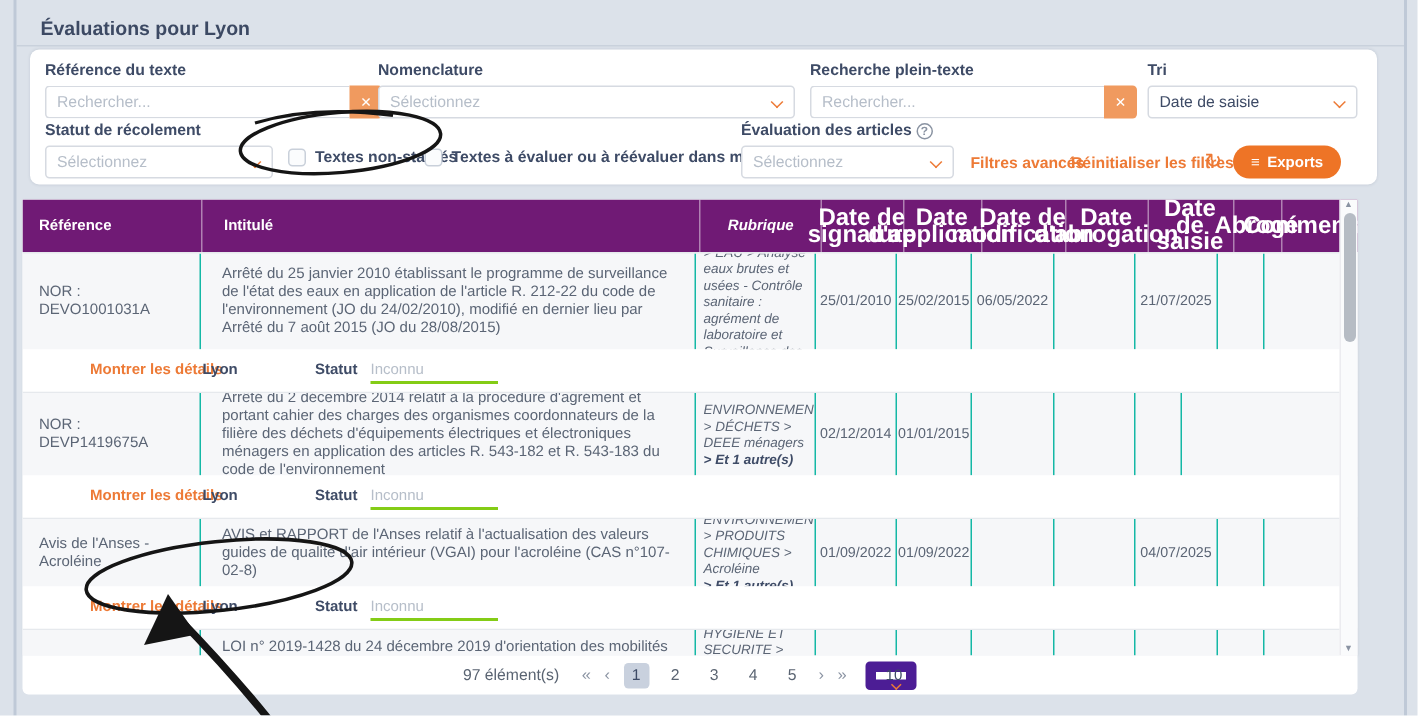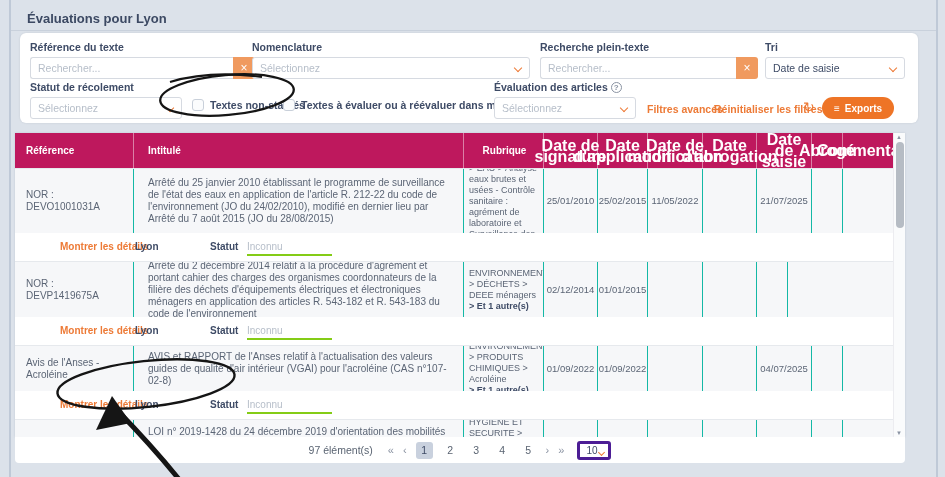--- a/index.html
+++ b/index.html
@@ -31,7 +31,7 @@
 
   
   .table-card { position:absolute; left:15px; top:133px; width:890px; height:304px; background:#fff; overflow:hidden; box-shadow:0 0 2px rgba(60,74,99,.15); }
-  .thead { display:flex; height:35px; background:#be185d; color:#fff; }
+  .thead { display:flex; height:35px; background:#701a75; color:#fff;justify-content:space-between; }
   .th { font-size:16px; font-weight:bold; display:flex; align-items:center; justify-content:center; text-align:center; border-left:1px solid rgba(255,255,255,.45); padding:2px 3px; line-height:11px; }
   .th:first-child { border-left:none; }
   .trow { display:flex; background:#f6f7f9; border-top:1px solid #e6e9ed; overflow:hidden; }

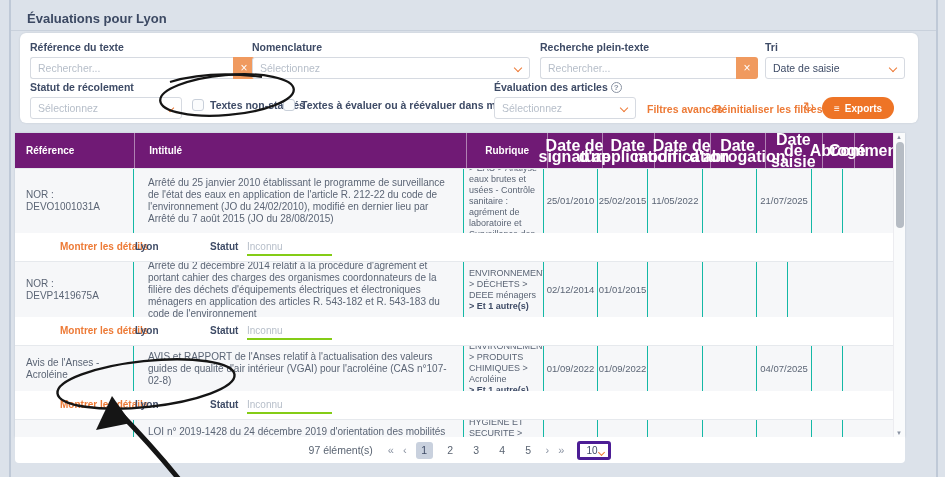--- a/index.html
+++ b/index.html
@@ -39,7 +39,7 @@
   .td:first-child { border-left:none; }
   .c-ref{width:118px; justify-content:flex-start; padding-left:11px; font-size:10px;}
   .c-int{width:330px; justify-content:flex-start; text-align:left; font-size:10px; padding:4px 10px 4px 14px; line-height:12px;}
-  .c-rub{width:80px; justify-content:flex-start; text-align:left; font-size:9px; line-height:11px; padding:3px 3px 3px 5px; flex-direction:column; align-items:flex-start; justify-content:center;}
+  .c-rub{width:80px; justify-content:flex-start; text-align:left; font-size:9px; line-height:11px; padding:3px 3px 3px 5px; flex-direction:column; align-items:flex-start; justify-content:center;font-style:italic;}
   .rub-more{ font-weight:bold; color:#3e4b66; }
   .c-ds{width:54px;} .c-da{width:50px;} .c-dm{width:55px;} .c-dab{width:54px;} .c-dsa{width:55px;} .c-ab{width:31px;} .c-com{width:51px;}
   .r1{height:65px;} .r2{height:56px;} .r3{height:46px;} .r4{height:60px;}

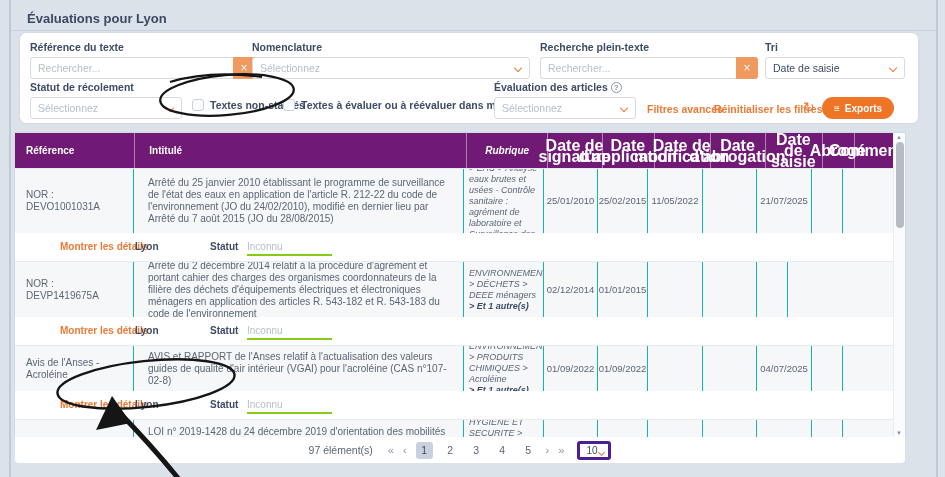--- a/index.html
+++ b/index.html
@@ -173,7 +173,7 @@
       </div>
     <div class="td c-ds">25/01/2010</div>
     <div class="td c-da">25/02/2015</div>
-    <div class="td c-dm">11/05/2022</div>
+    <div class="td c-dm">06/05/2022</div>
     <div class="td c-dab"></div>
     <div class="td c-dsa">21/07/2025</div>
     <div class="td c-ab"></div>

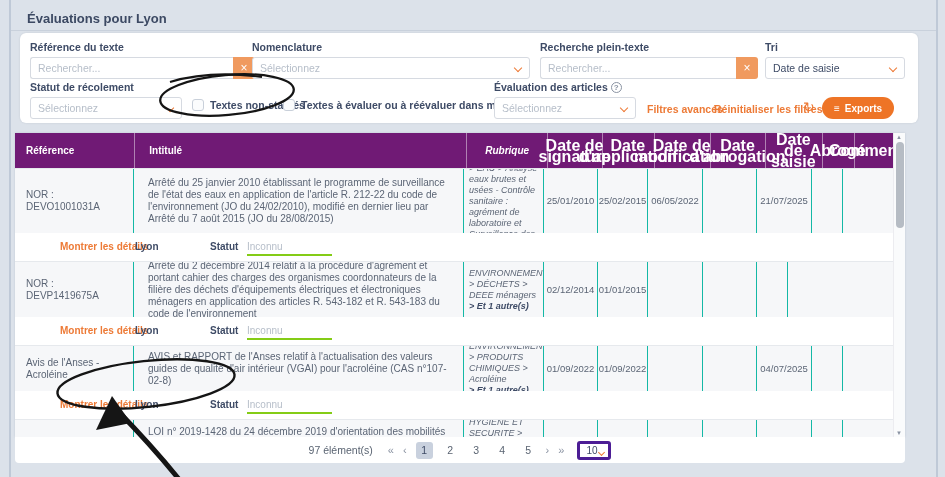--- a/index.html
+++ b/index.html
@@ -60,7 +60,7 @@
   .pag-arrow { color:#8a93a2; cursor:pointer; font-size:11px; }
   .pag-num { cursor:pointer; width:17px; height:17px; display:flex; align-items:center; justify-content:center; border-radius:3px; }
   .pag-num.active { background:#c9d1de; color:#3e4b66; }
-  .pagesize { position:relative; width:34px; height:19px; border:3px solid #4c1d95; border-radius:3px; display:flex; align-items:center; padding-left:6px; font-size:10px; color:#3e4b66; cursor:pointer; margin-left:4px;text-align:center; }
+  .pagesize { position:relative; width:34px; height:19px; border:7px solid #4c1d95; border-radius:3px; display:flex; align-items:center; padding-left:6px; font-size:10px; color:#3e4b66; cursor:pointer; margin-left:4px;text-align:center; }
   .pagesize .chev { right:4px; top:6px; width:5px; height:5px; }
 
   .annot { position:absolute; left:0; top:0; pointer-events:none; z-index:50; }

